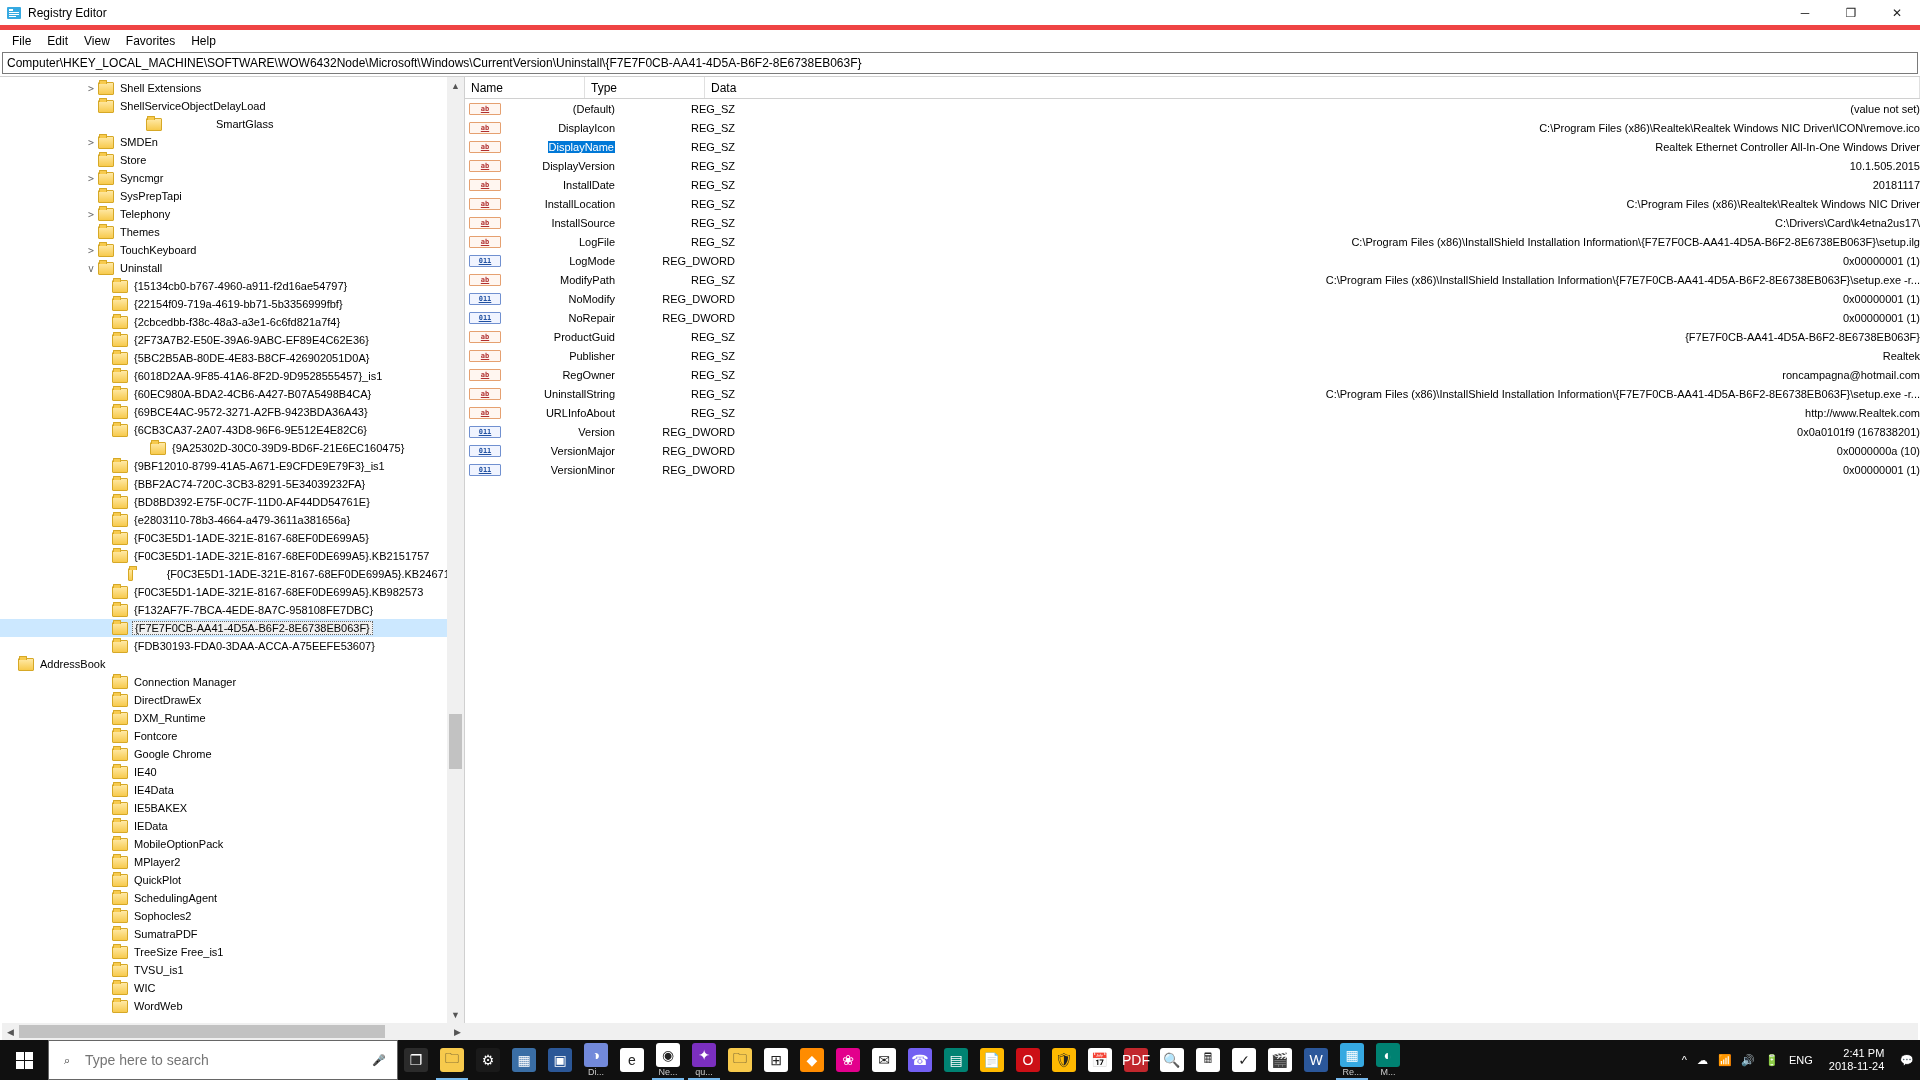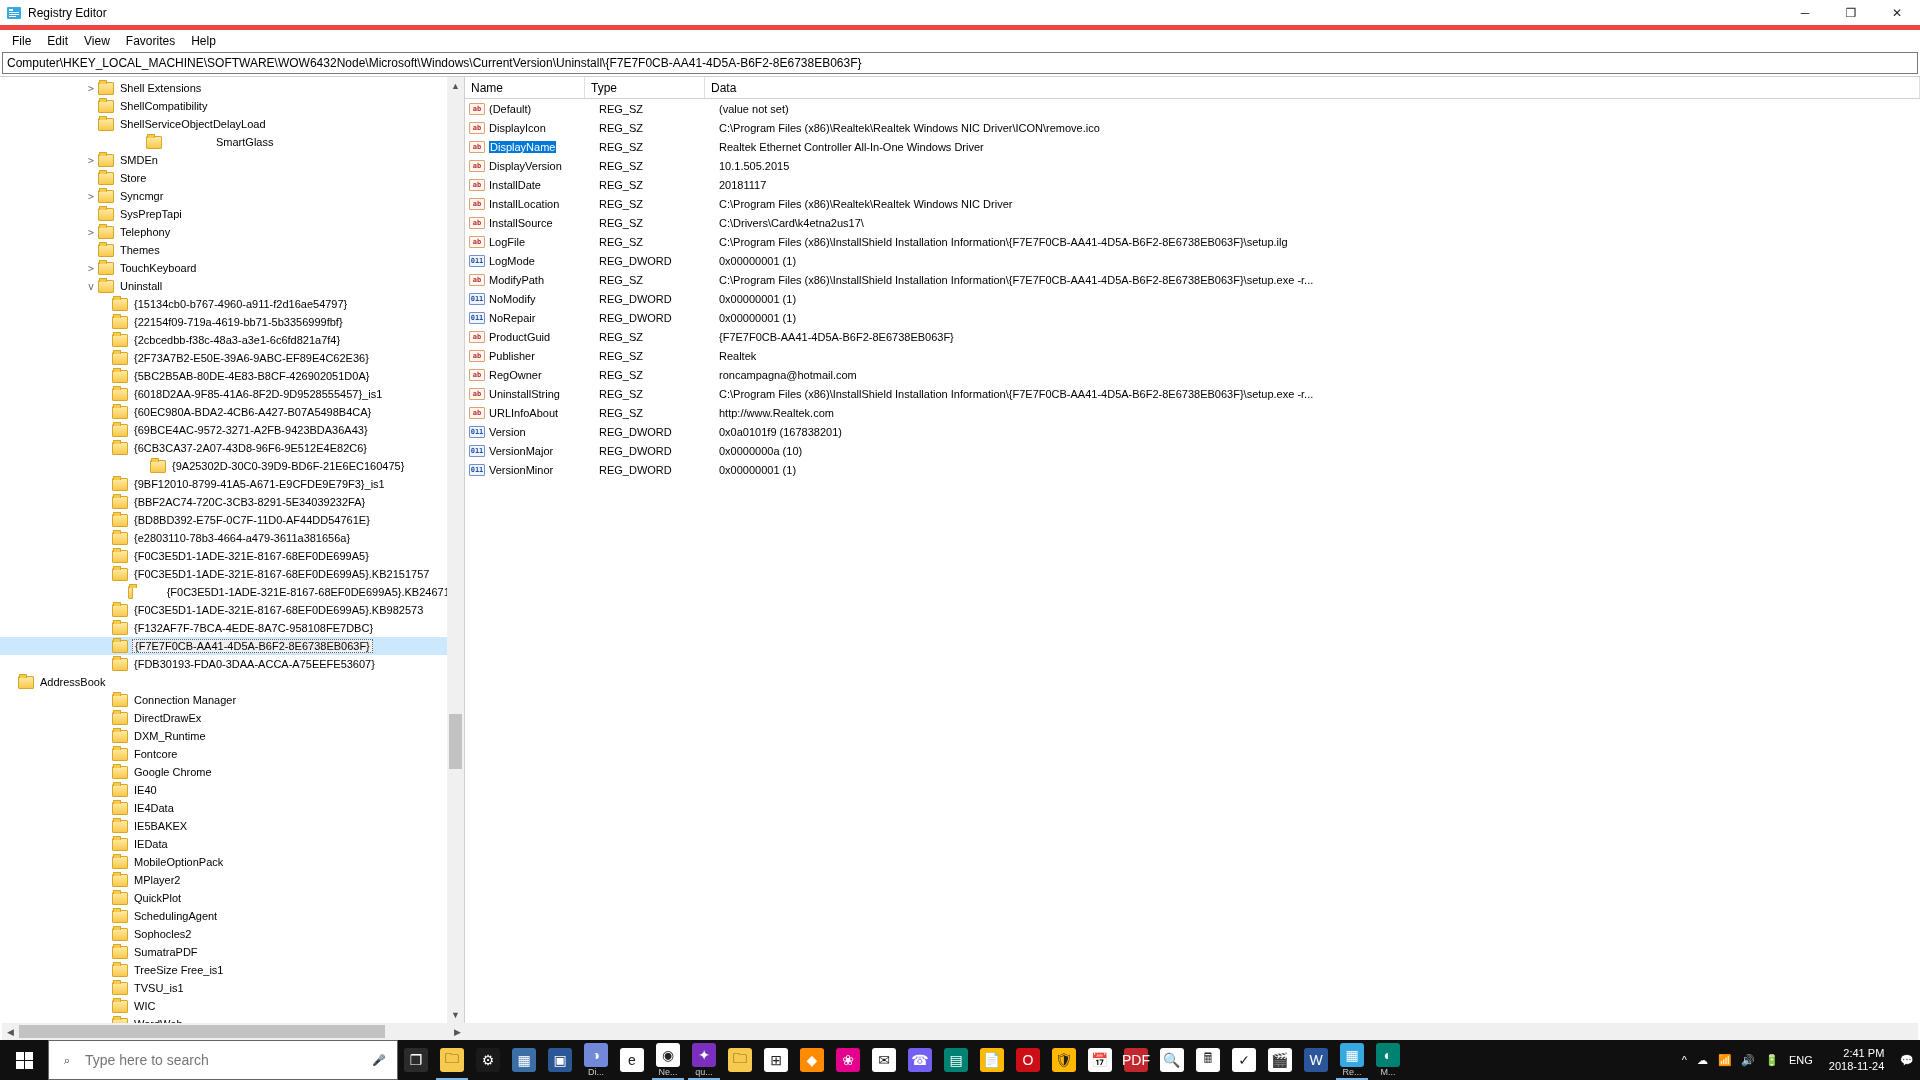--- a/index.html
+++ b/index.html
@@ -31,7 +31,7 @@
 .hscroll-stub .arr { width:17px; display:flex; align-items:center; justify-content:center; color:#555; font-size:9px; }
 .hscroll-stub .track { width:430px; height:13px; position:relative; }
 .hscroll-stub .thumb { position:absolute; top:0; bottom:0; background:#c2c2c2; }
-.list { flex:1; overflow:auto; }
+.list { flex:1; overflow:auto;text-align:right; }
 .list-header { height:22px; display:flex; align-items:center; border-bottom:1px solid #d0d0d0; background:#fff; position:sticky; top:0; }
 .list-header div { padding:0 6px; border-right:1px solid #e0e0e0; height:100%; display:flex; align-items:center; font-size:12px; }
 .col-name { width:120px; }

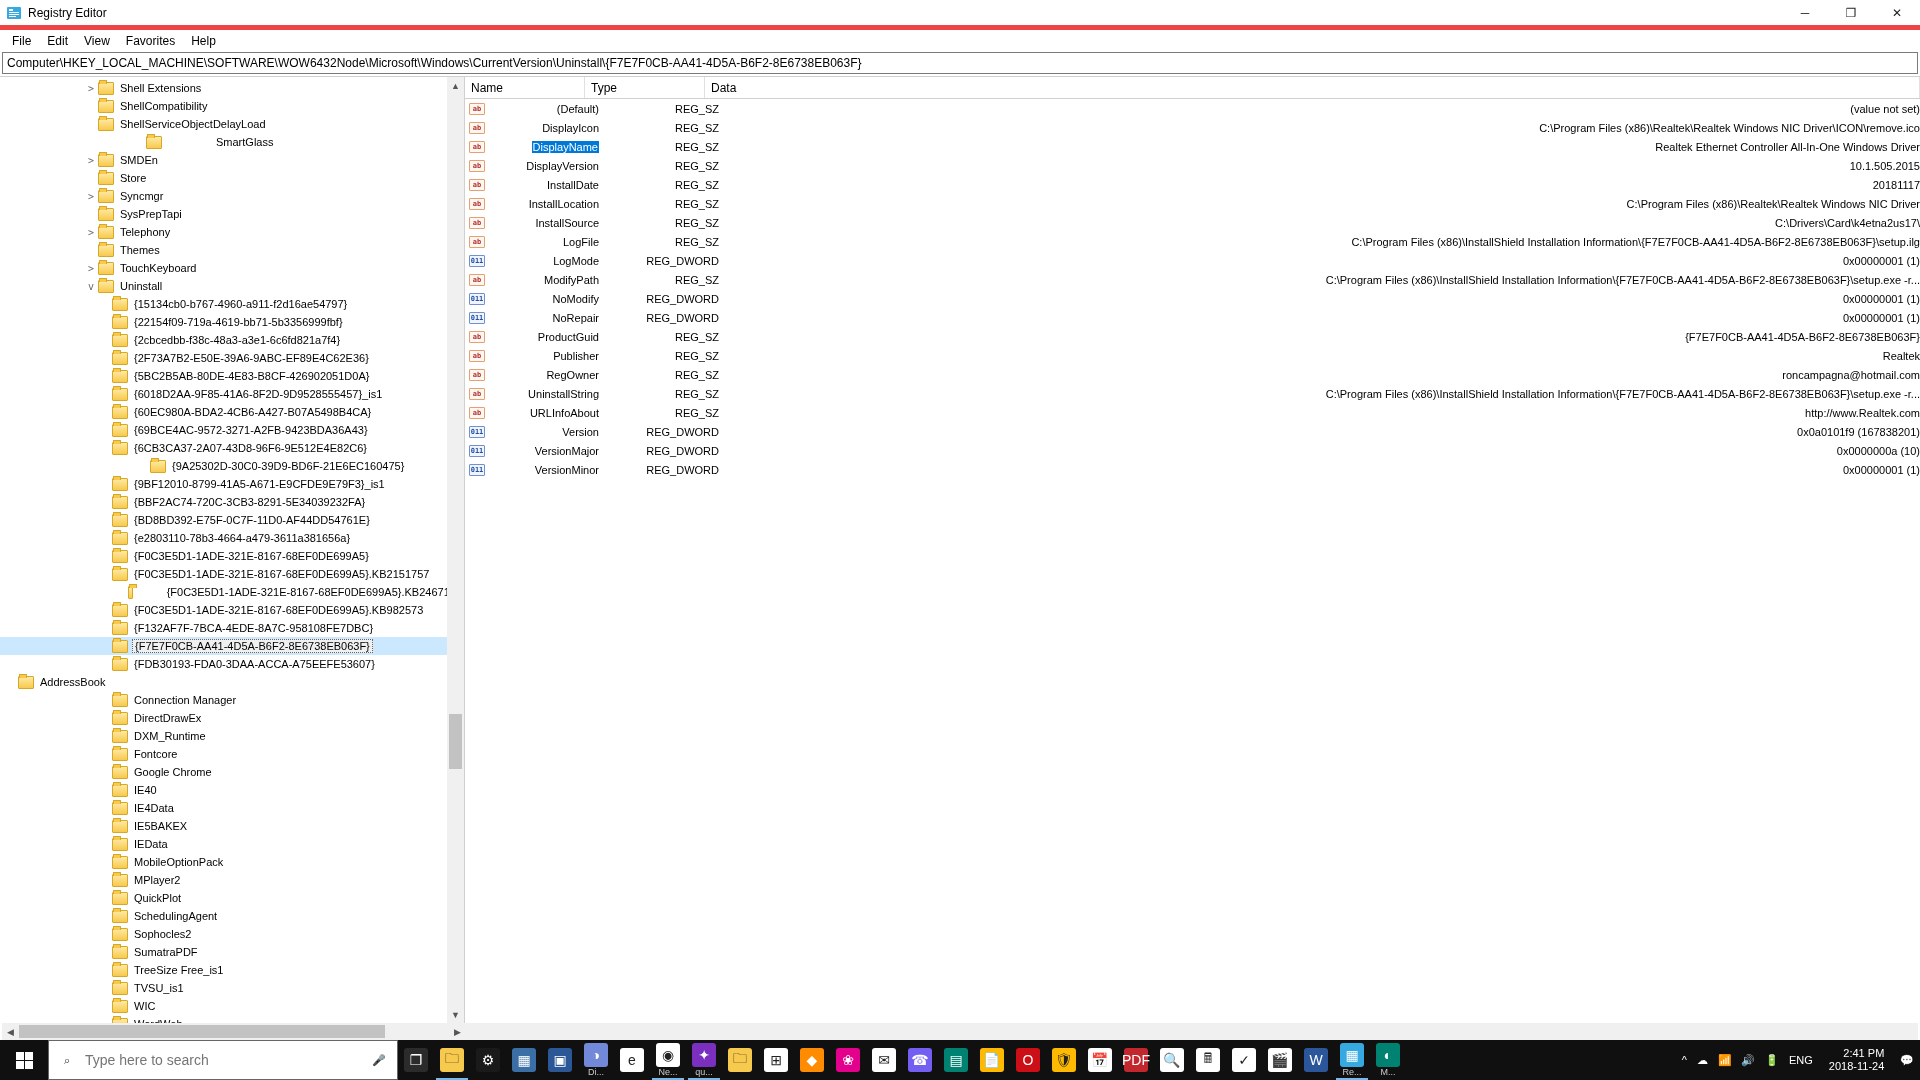--- a/index.html
+++ b/index.html
@@ -102,11 +102,6 @@
           <div class="trow" style="padding-left: 84px;">
             <span class="expander"></span>
             <span class="folder"></span>
-            <span class="tlabel">ShellCompatibility</span>
-          </div>
-          <div class="trow" style="padding-left: 84px;">
-            <span class="expander"></span>
-            <span class="folder"></span>
             <span class="tlabel">ShellServiceObjectDelayLoad</span>
           </div>
           <div class="trow" style="padding-left: 84px; gap: 48px;">

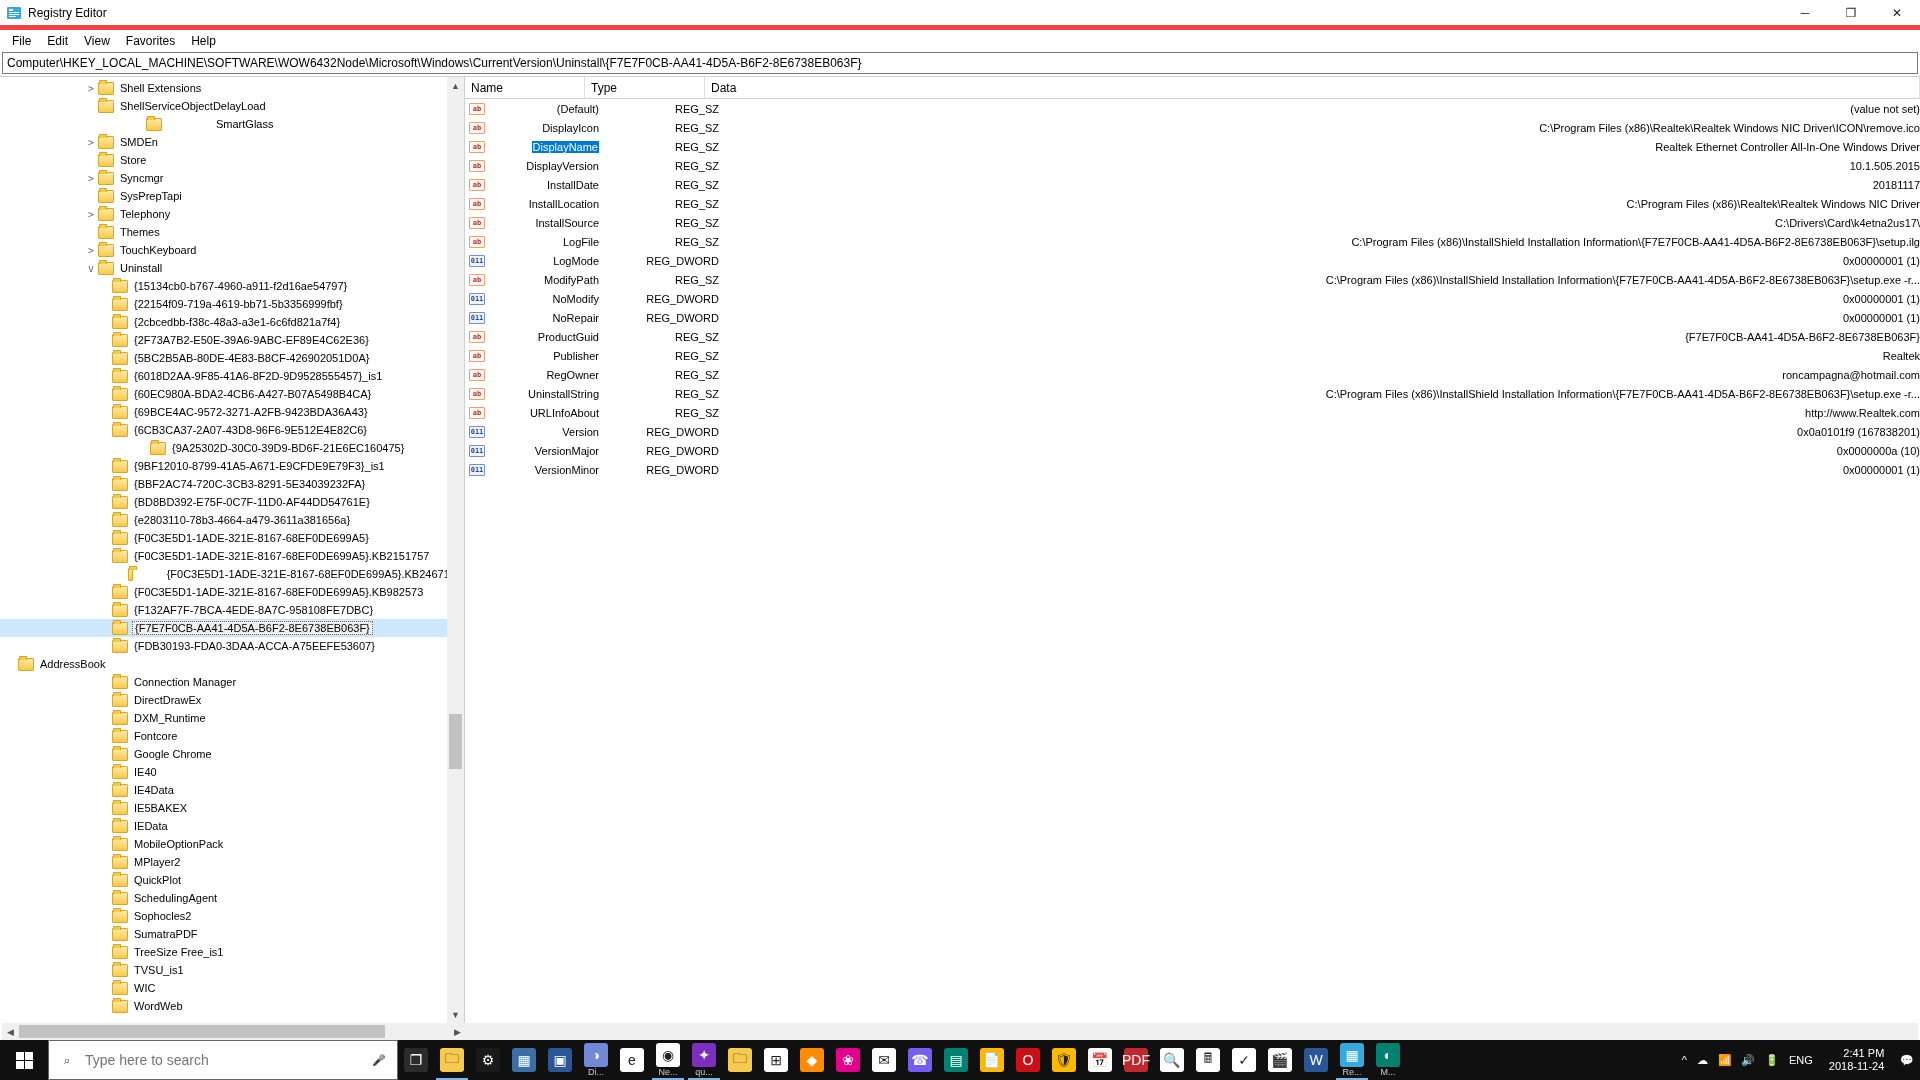--- a/index.html
+++ b/index.html
@@ -38,7 +38,7 @@
 .col-type { width:120px; }
 .col-data { flex:1; }
 .lrow { height:19px; display:flex; align-items:center; padding-left:4px; }
-.valicon { width:16px; height:12px; margin-right:4px; border-radius:1px; display:inline-flex; align-items:center; justify-content:center; font-size:7px; font-weight:bold; color:#b03030; background:#fff6f0; border:1px solid #e5a070; font-family:Consolas,monospace; }
+.valicon { width:32px; height:12px; margin-right:4px; border-radius:1px; display:inline-flex; align-items:center; justify-content:center; font-size:7px; font-weight:bold; color:#b03030; background:#fff6f0; border:1px solid #e5a070; font-family:Consolas,monospace;text-decoration:underline; }
 .valicon.bin { color:#2050a0; background:#f0f4ff; border-color:#7090d0; }
 .vname { width:110px; overflow:hidden; text-overflow:ellipsis; white-space:nowrap; }
 .vname .seltext { background:#0078d7; color:#fff; padding:0 1px; }

